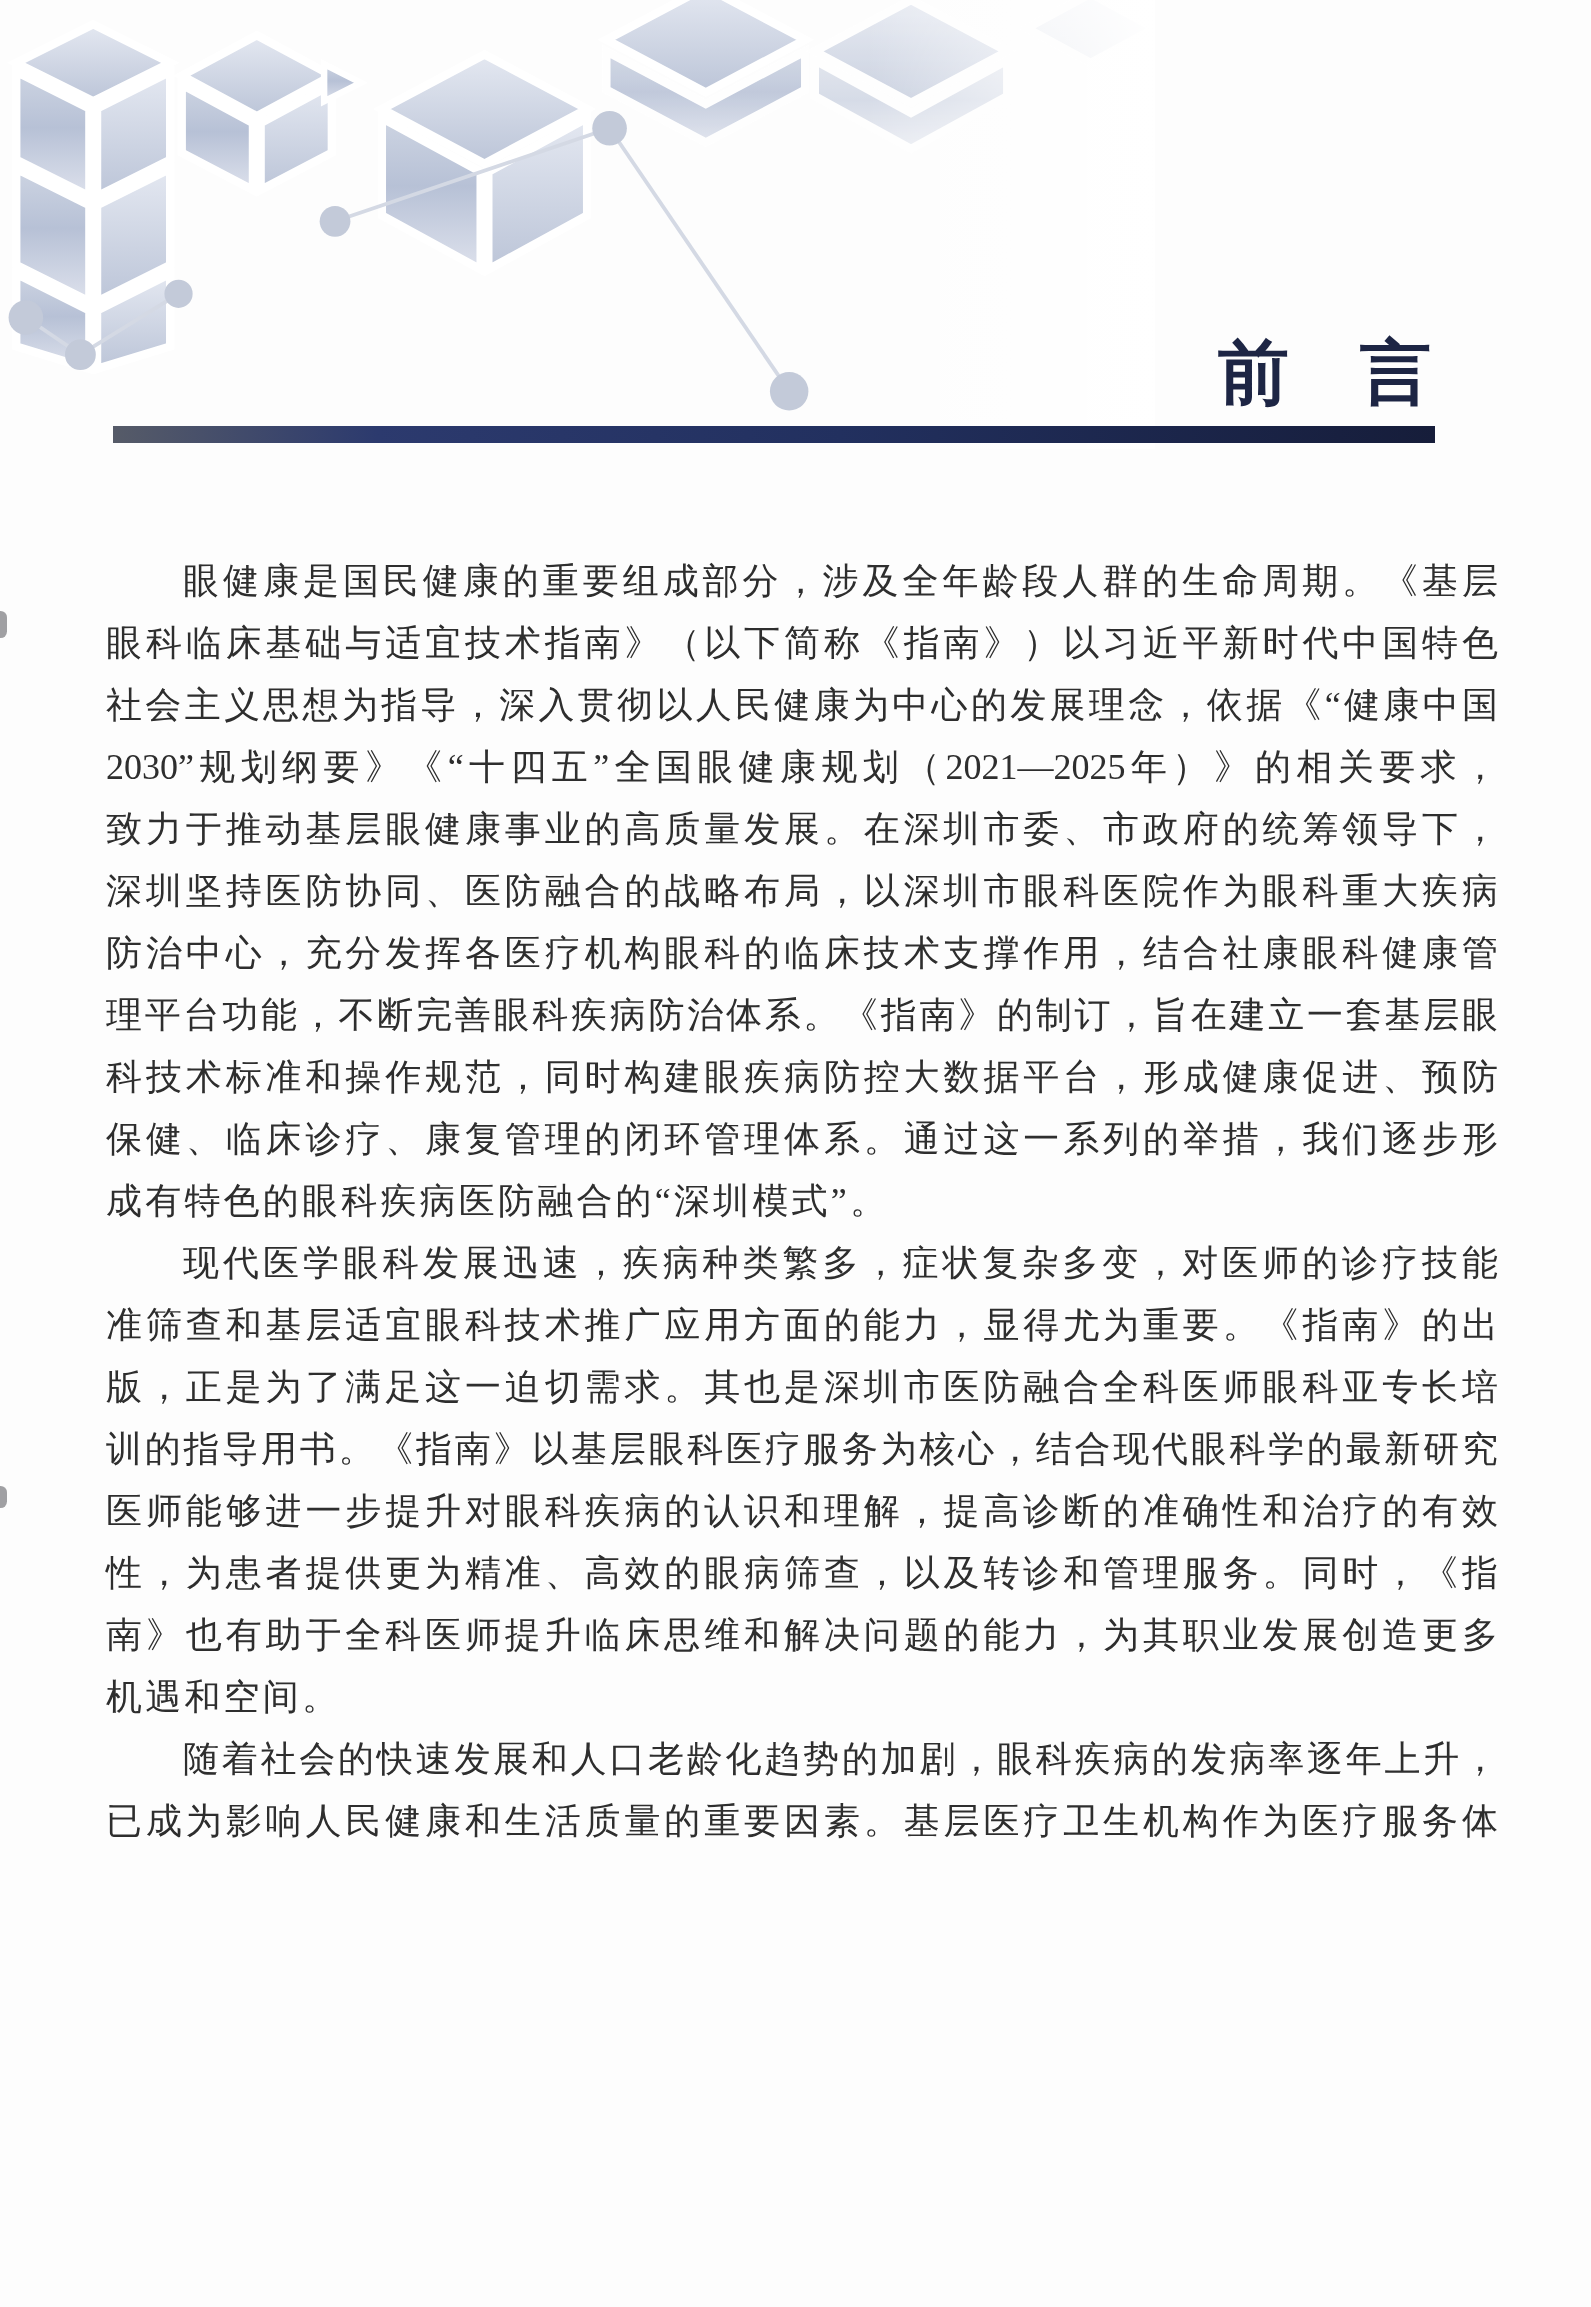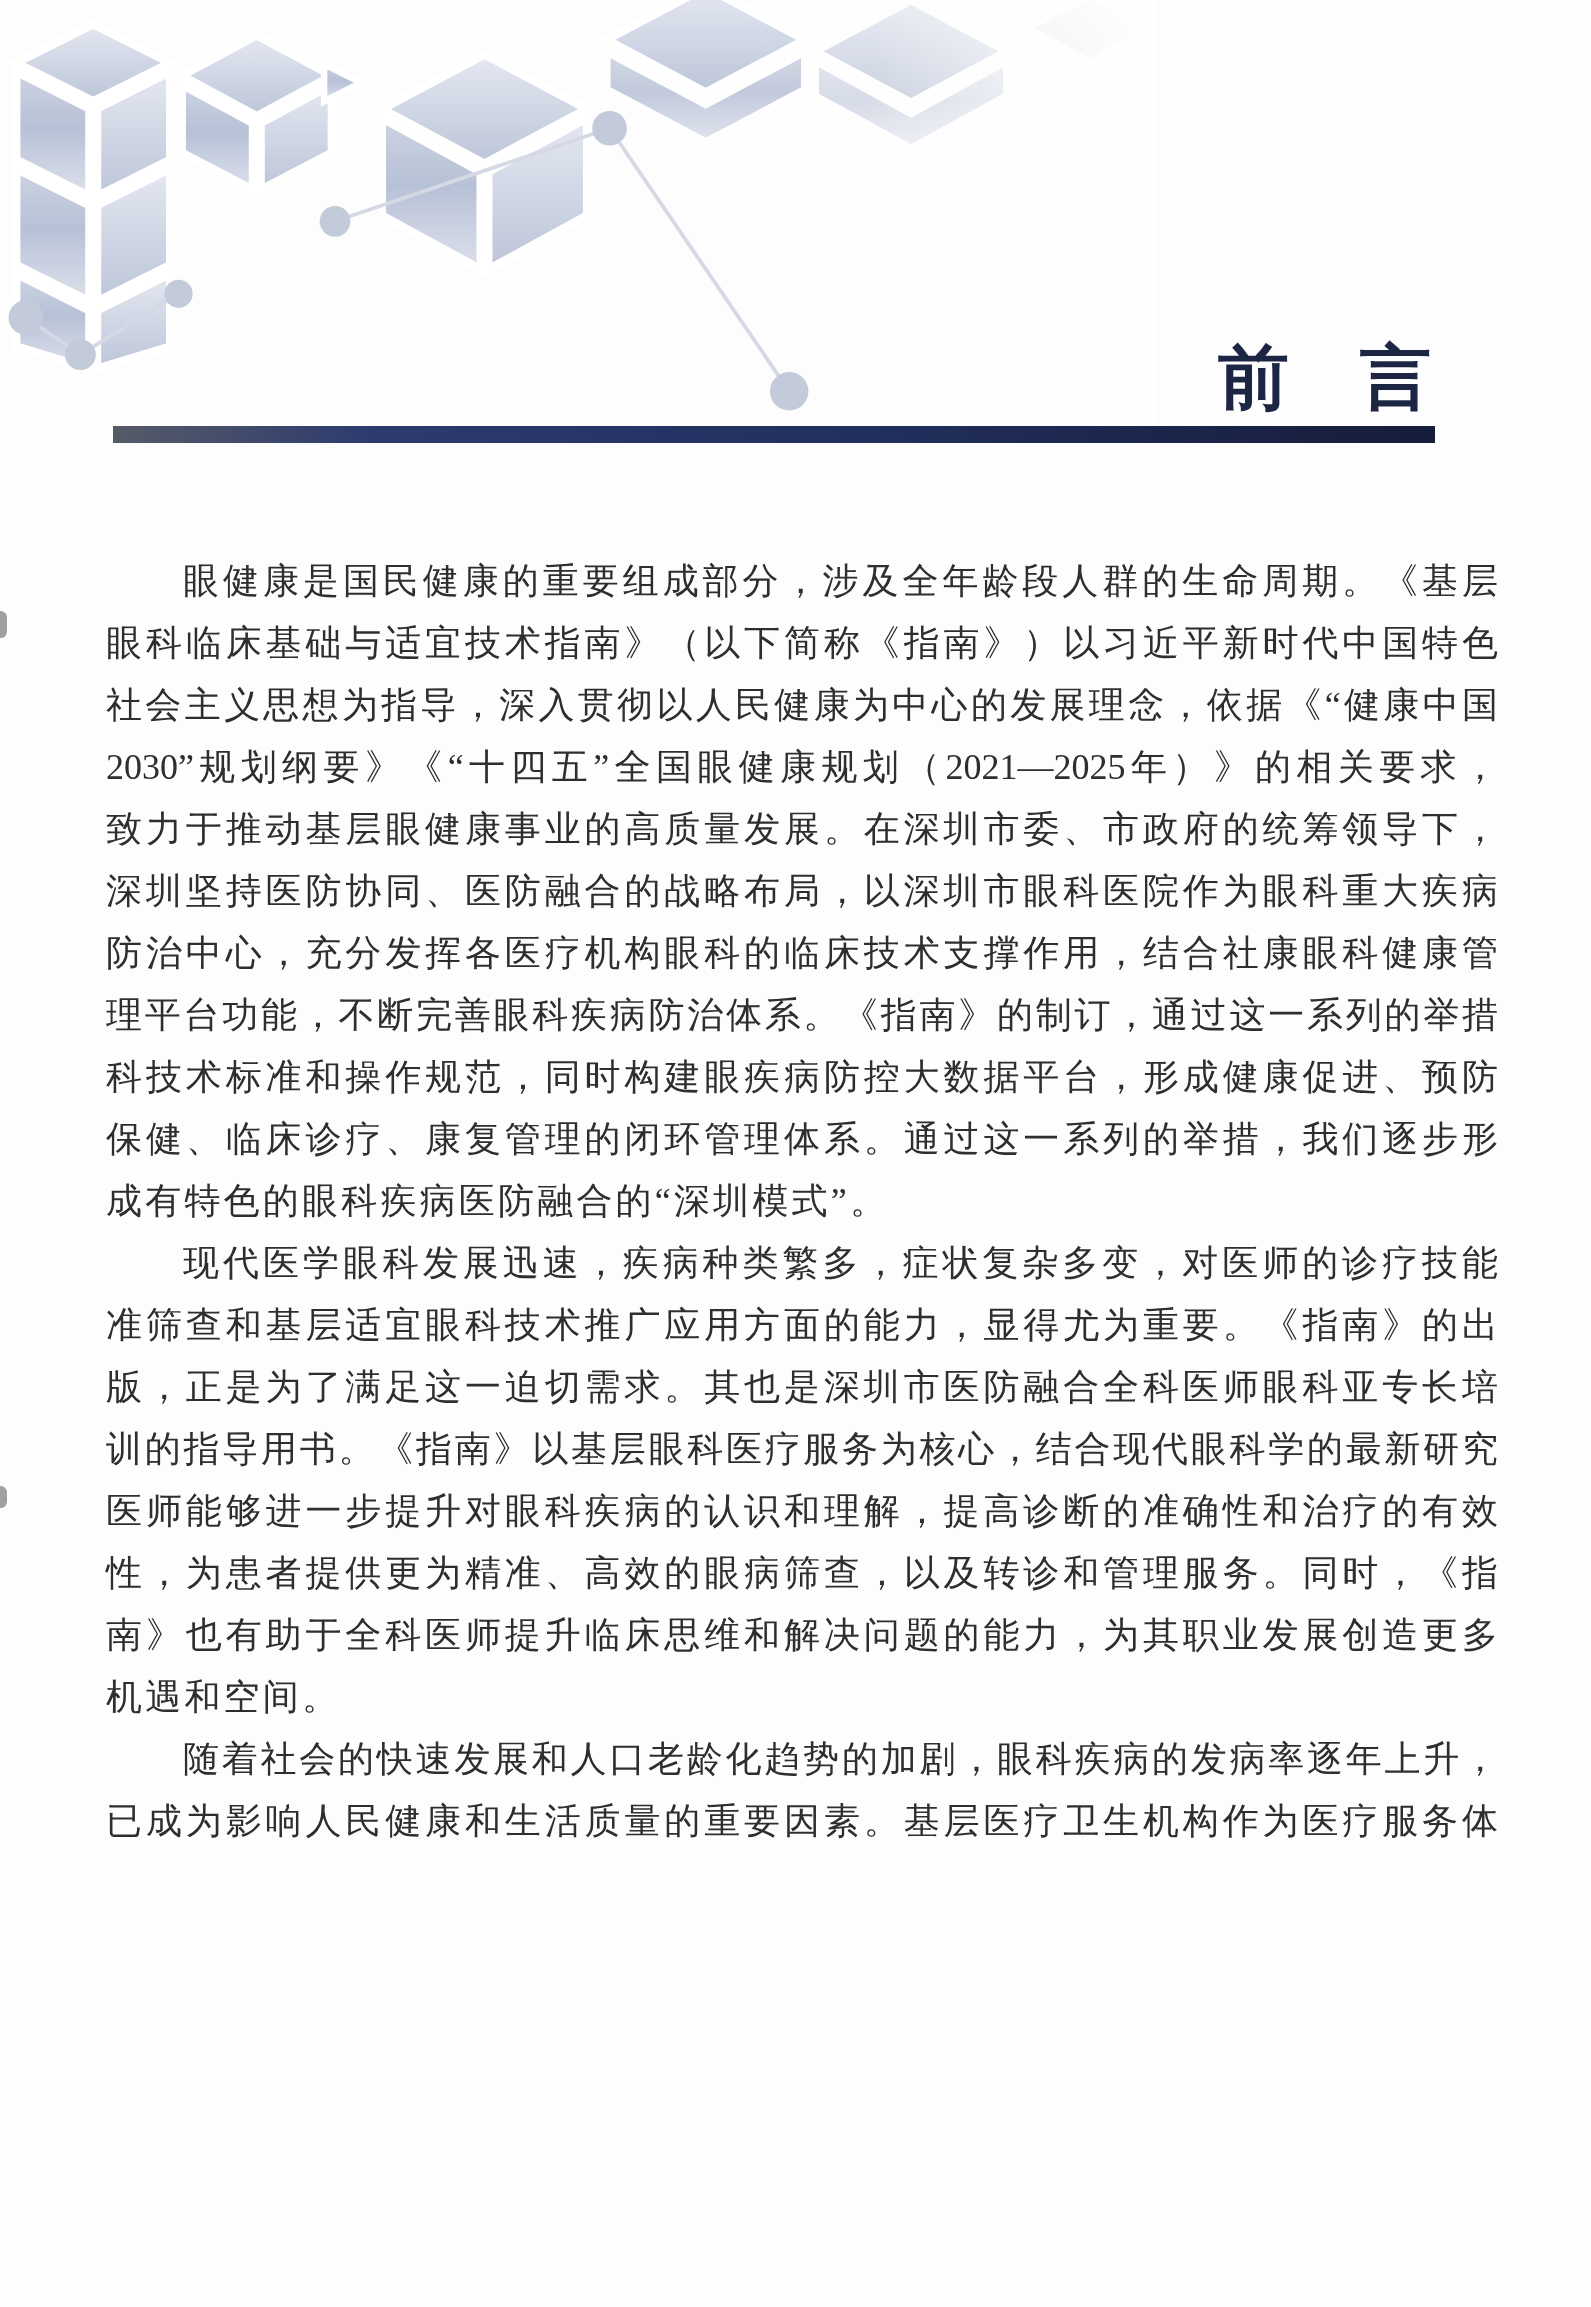--- a/index.html
+++ b/index.html
@@ -15,7 +15,7 @@
   
   .page-title {
     position:absolute; left:1218px; top:343px;
-    font-family:Liberation Serif, serif;
+    font-family:Liberation Mono, monospace;
     font-weight:700; font-size:71px; line-height:1;
     color:#1d2544; letter-spacing:0; white-space:nowrap;
   }

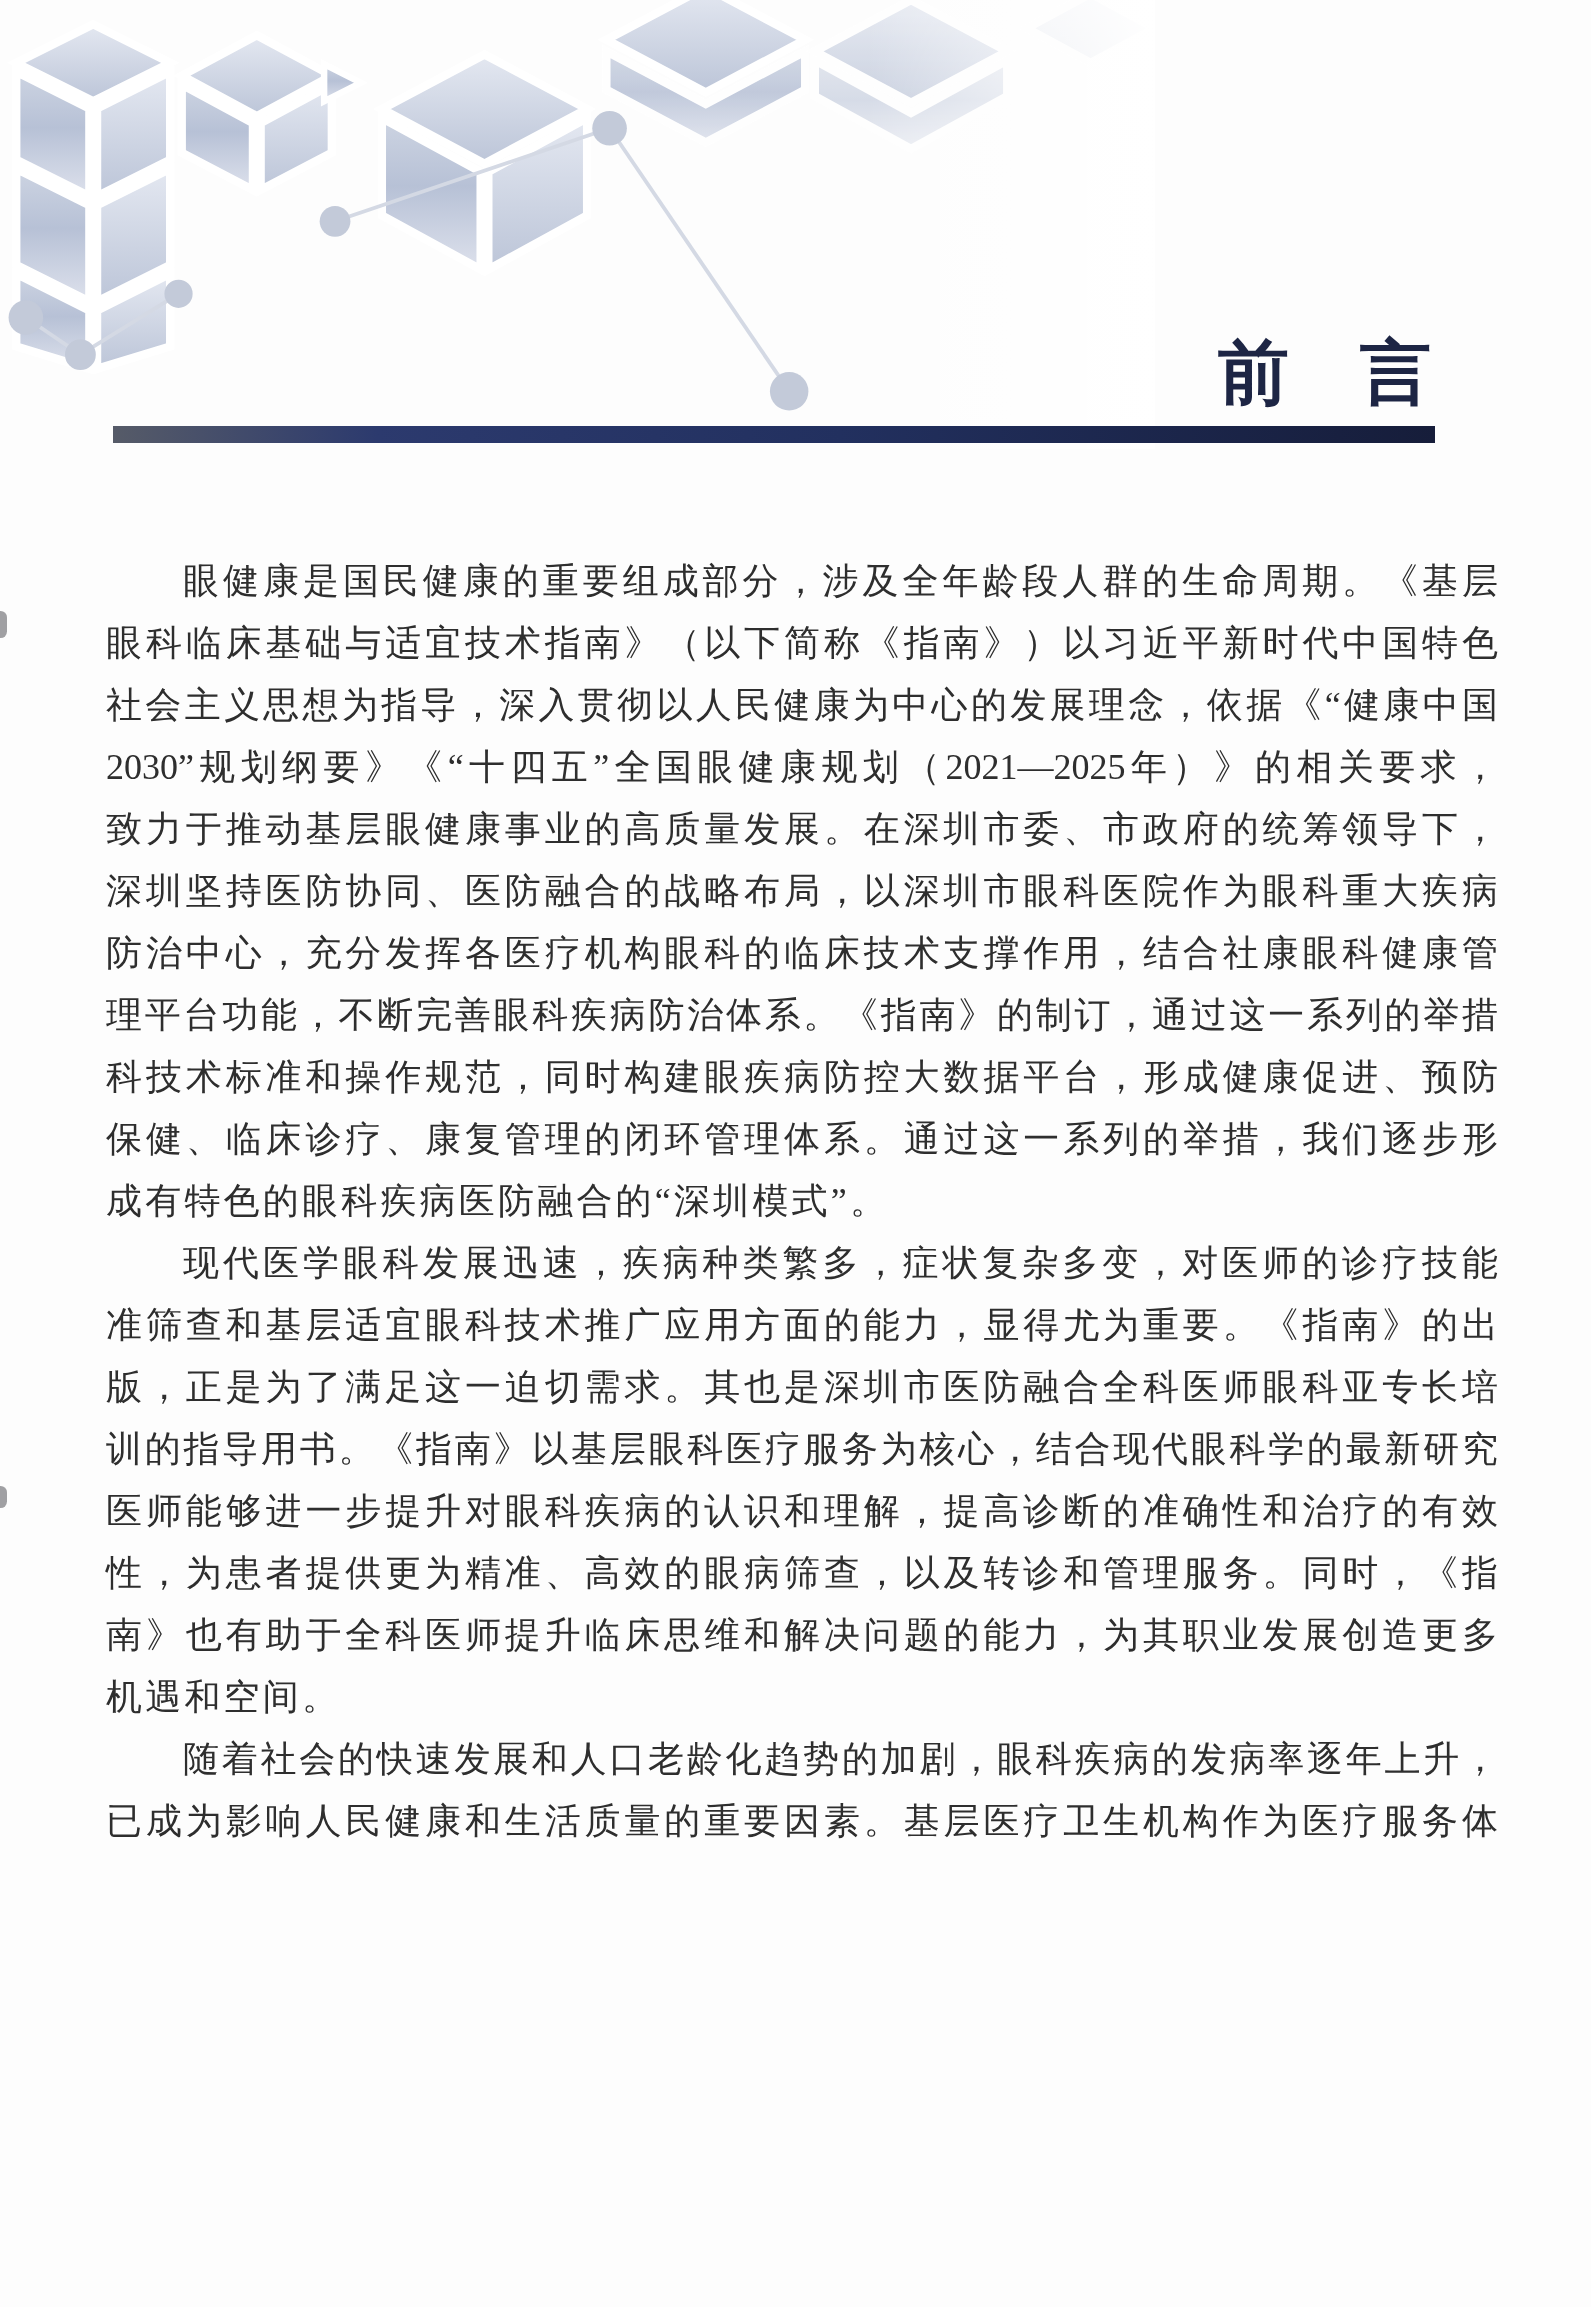--- a/index.html
+++ b/index.html
@@ -126,7 +126,7 @@
       <div class="line full">致力于推动基层眼健康事业的高质量发展。在深圳市委、市政府的统筹领导下，</div>
       <div class="line full">深圳坚持医防协同、医防融合的战略布局，以深圳市眼科医院作为眼科重大疾病</div>
       <div class="line full">防治中心，充分发挥各医疗机构眼科的临床技术支撑作用，结合社康眼科健康管</div>
-      <div class="line full">理平台功能，不断完善眼科疾病防治体系。《指南》的制订，通过这一系列的举措</div>
+      <div class="line full">理平台功能，不断完善眼科疾病防治体系。《指南》的制订，旨在建立一套基层眼</div>
       <div class="line full">科技术标准和操作规范，同时构建眼疾病防控大数据平台，形成健康促进、预防</div>
       <div class="line full">保健、临床诊疗、康复管理的闭环管理体系。通过这一系列的举措，我们逐步形</div>
       <div class="line short">成有特色的眼科疾病医防融合的“深圳模式”。</div>

